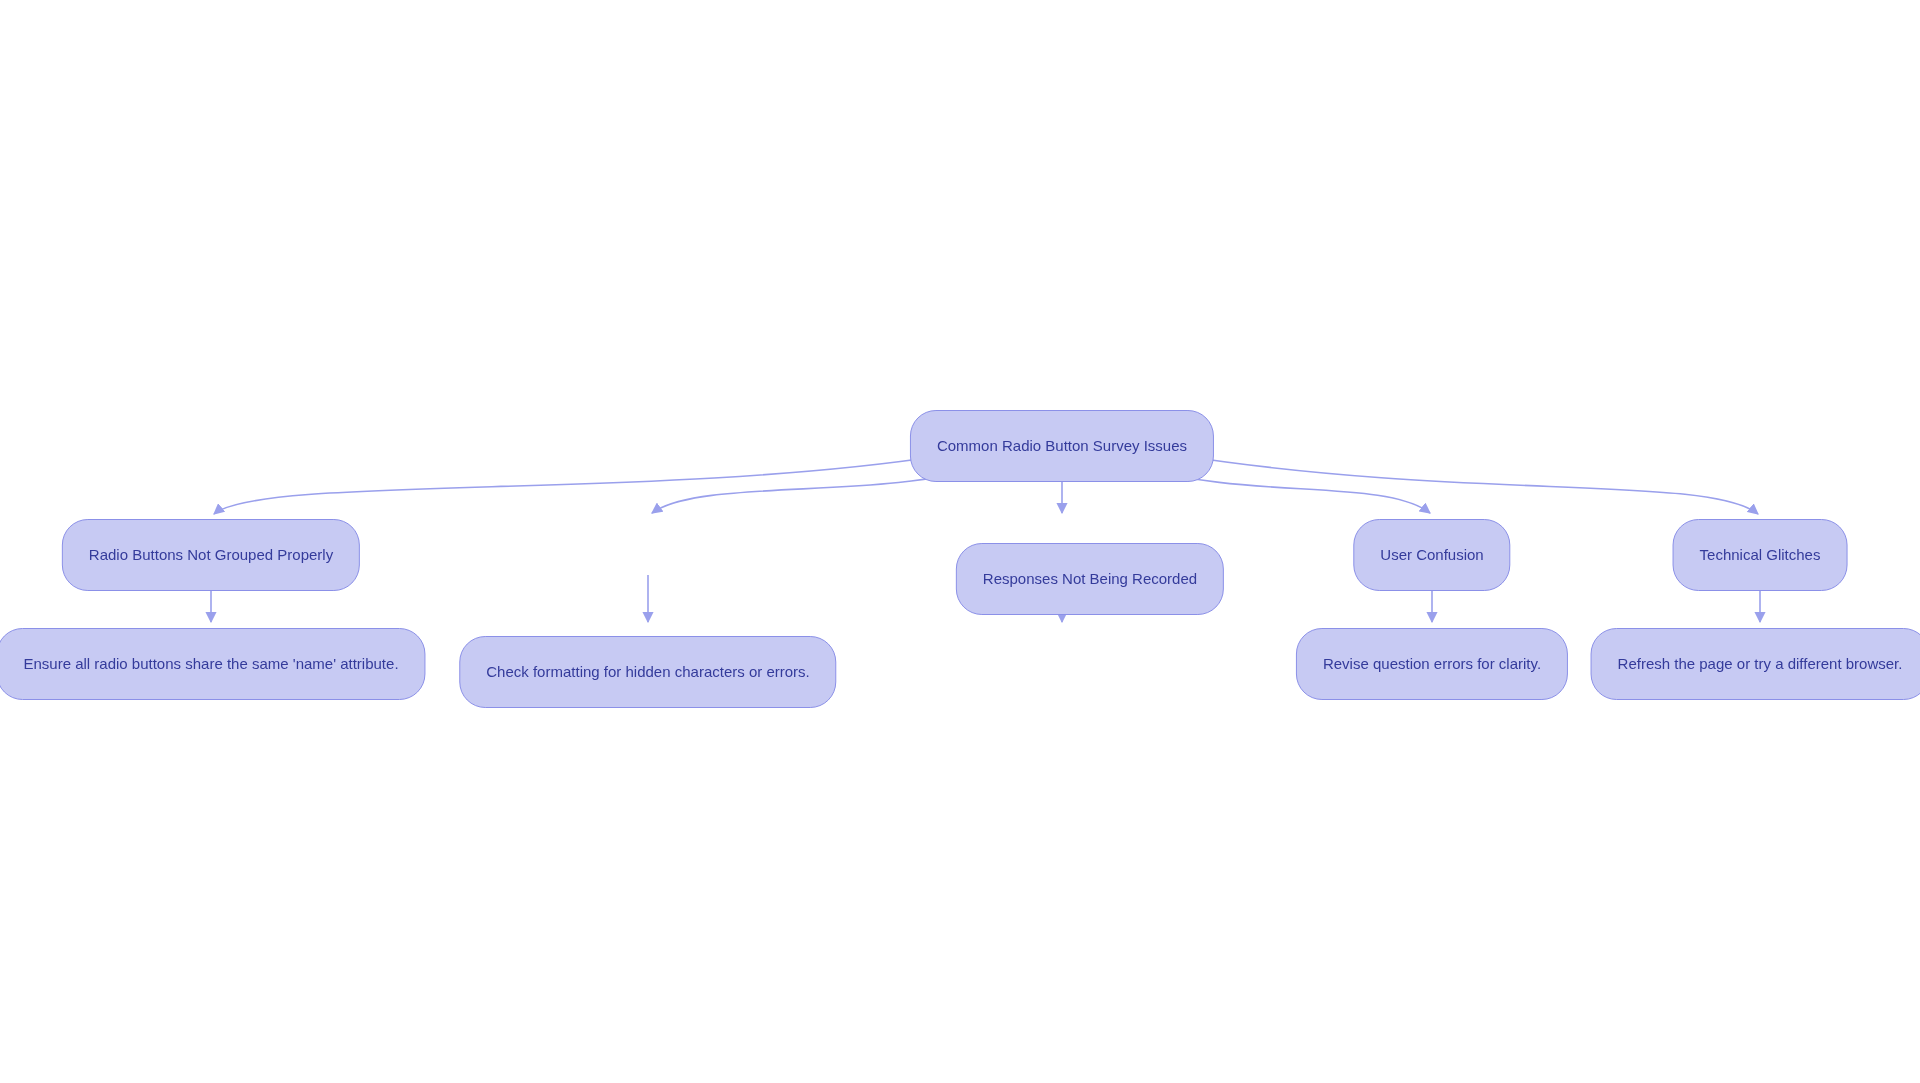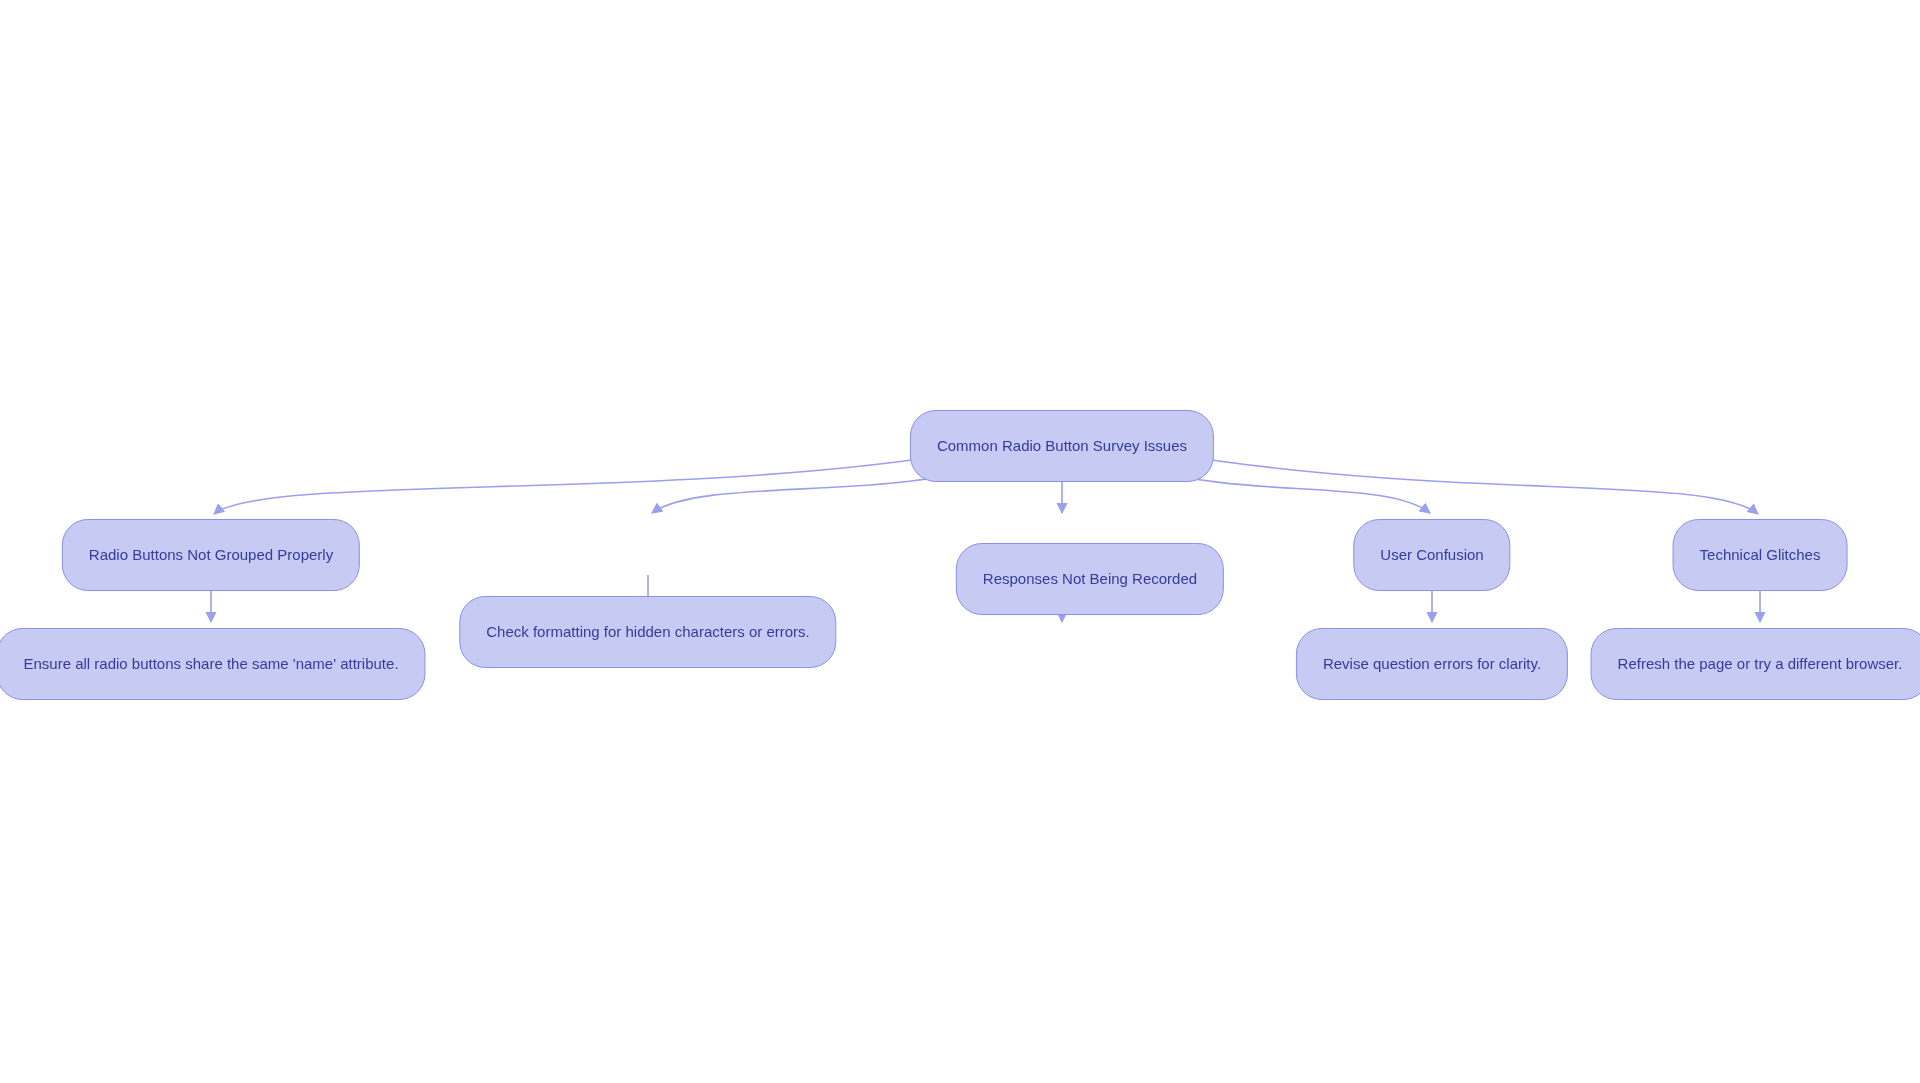--- a/index.html
+++ b/index.html
@@ -84,7 +84,7 @@
   <div class="node" style="left:1432px; top:519px;">User Confusion</div>
 
   <div class="node" style="left:211px; top:628px;">Ensure all radio buttons share the same 'name' attribute.</div>
-  <div class="node" style="left:648px; top:596px;">Check formatting for hidden characters or errors.</div>
+  <div class="node" style="left:648px; top:636px;">Check formatting for hidden characters or errors.</div>
   <div class="node" style="left:1432px; top:628px;">Revise question errors for clarity.</div>
   <div class="node" style="left:1760px; top:628px;">Refresh the page or try a different browser.</div>
 

